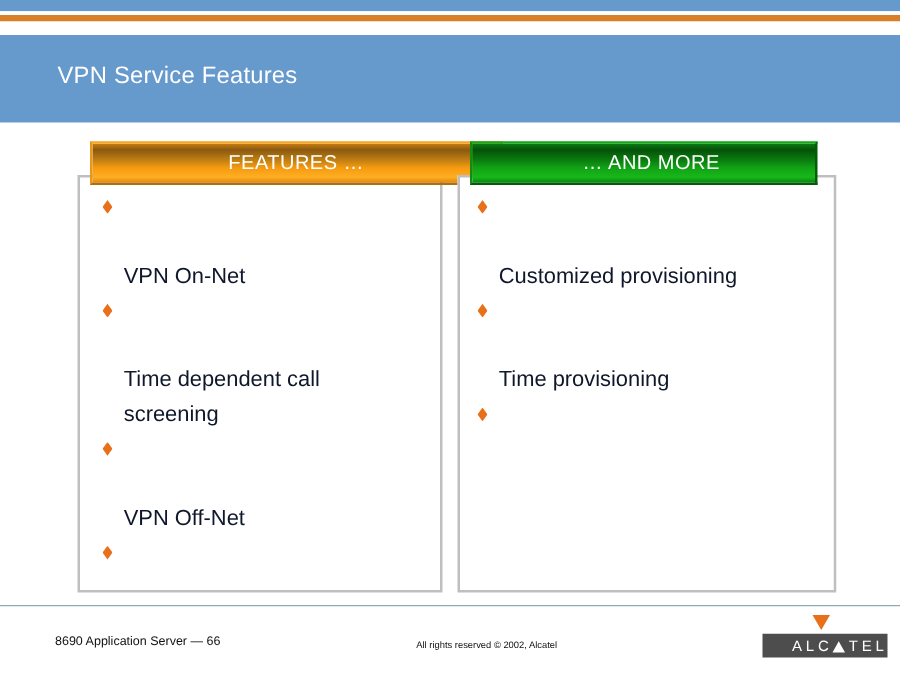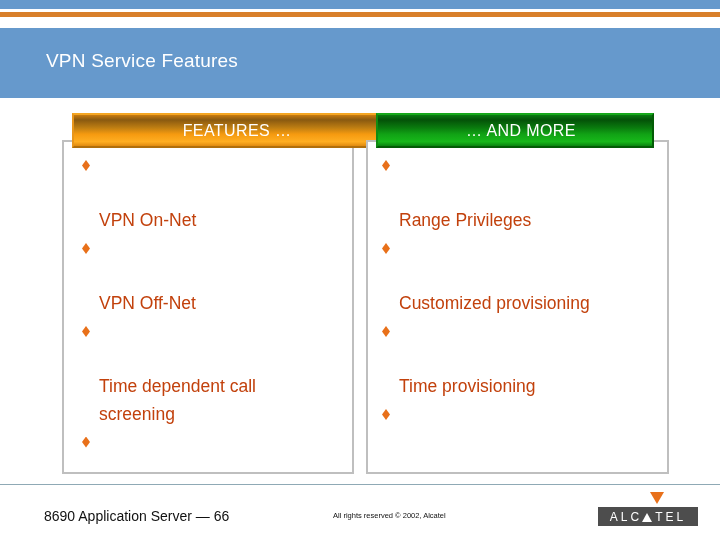--- a/index.html
+++ b/index.html
@@ -120,7 +120,7 @@
     position: relative;
     padding-left: 19px;
     font-size: 17.5px;
-    color: #c2410c;
+    color: #0f172a;
     line-height: 27.5px;
     margin: 0 0 0.5px 0;
     white-space: pre-line;

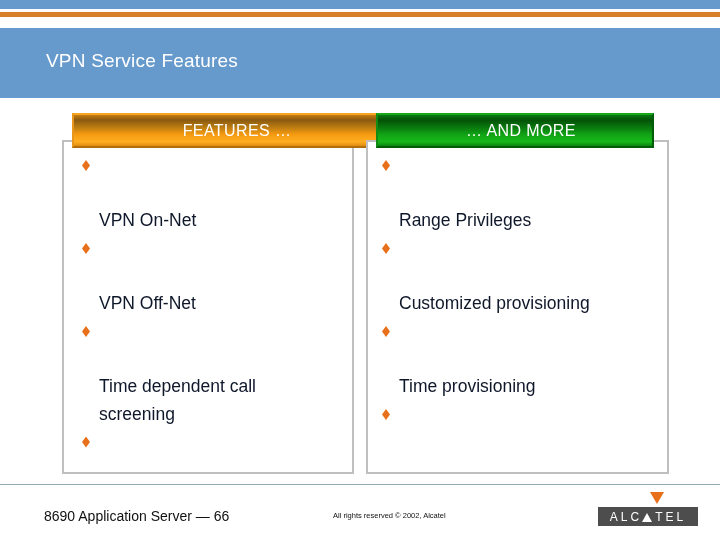--- a/index.html
+++ b/index.html
@@ -240,10 +240,6 @@
 <ul class="bullets bullets-right">
   <li>
     <span class="dia"></span>
-    <span>Range Privileges</span>
-  </li>
-  <li>
-    <span class="dia"></span>
     <span>Customized provisioning</span>
   </li>
   <li>

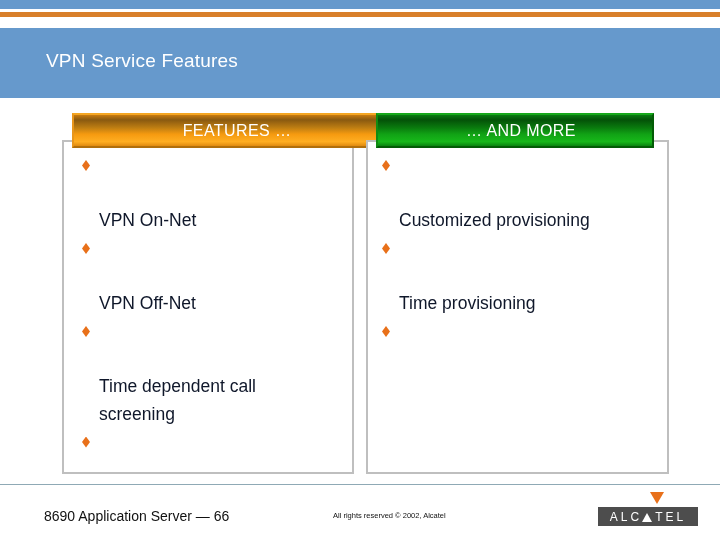--- a/index.html
+++ b/index.html
@@ -220,12 +220,12 @@
   </li>
   <li>
     <span class="dia"></span>
-    <span>VPN Off-Net</span>
-  </li>
-  <li>
-    <span class="dia"></span>
     <span>Time dependent call
 screening</span>
+  </li>
+  <li>
+    <span class="dia"></span>
+    <span>VPN Off-Net</span>
   </li>
   <li>
     <span class="dia"></span>

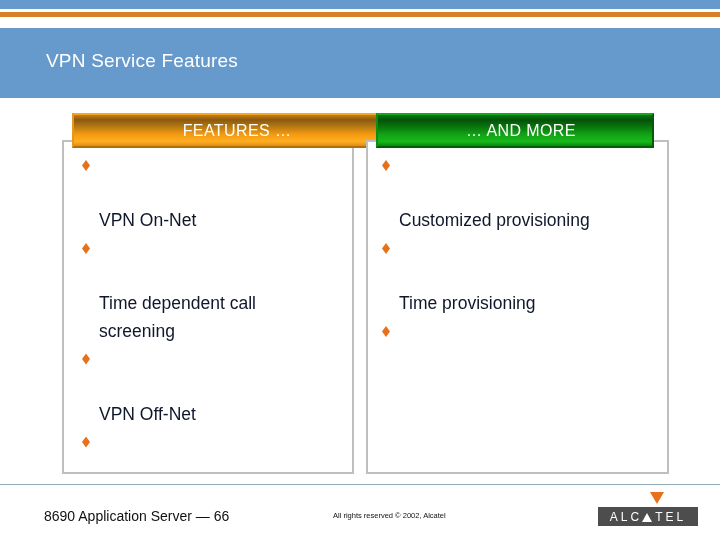--- a/index.html
+++ b/index.html
@@ -145,7 +145,7 @@
   .footer-left {
     position: absolute;
     left: 44px; top: 508px;
-    font-size: 14px;
+    font-size: 10px;
     color: #111111;
     white-space: nowrap;
   }

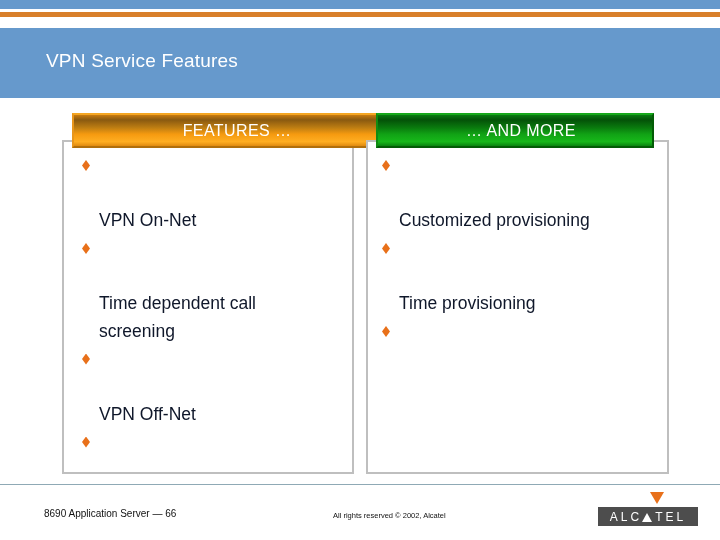--- a/index.html
+++ b/index.html
@@ -174,12 +174,12 @@
   }
   .logo-bar {
     position: absolute;
-    left: 0px; top: 15px;
+    left: 12px; top: 15px;
     width: 100px; height: 19px;
     background: #4d4d4d;
     display: flex;
     align-items: center;
-    justify-content: center;
+    justify-content: flex-end;
   }
   .logo-text {
     font-size: 12px;

